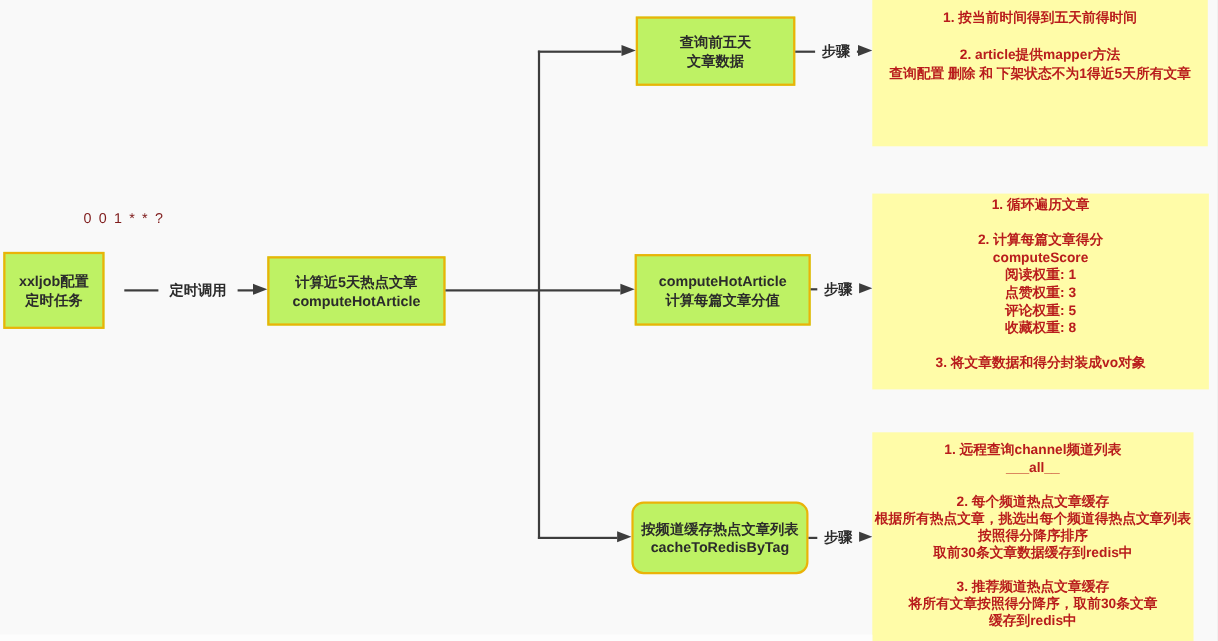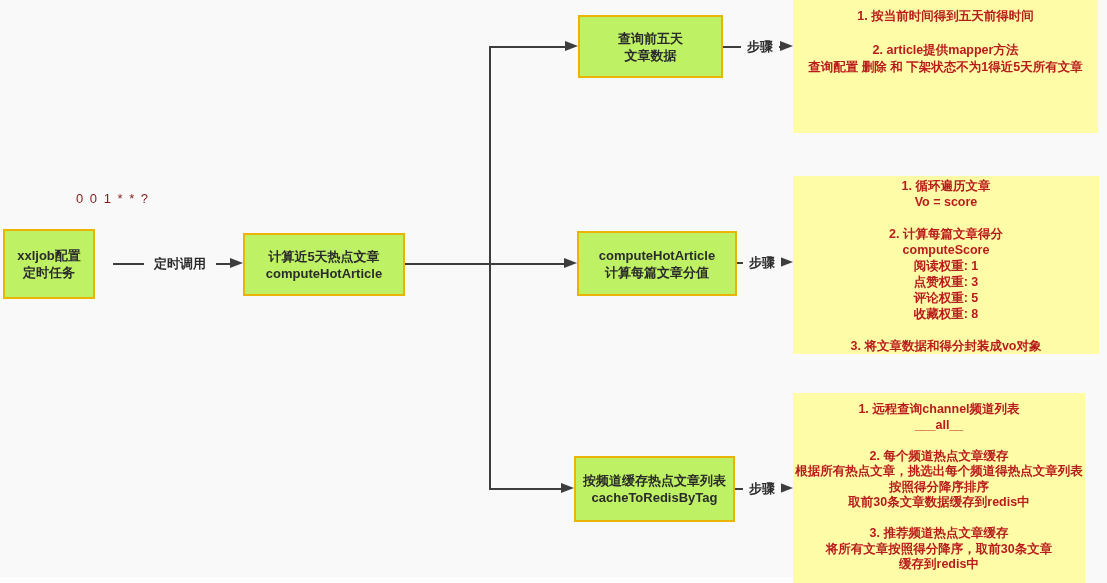--- a/index.html
+++ b/index.html
@@ -118,7 +118,6 @@
 
   <div class="note note-mid">
     <div class="note-line">1. 循环遍历文章</div>
-    <div class="note-line">Vo  = score</div>
     <div class="note-line"></div>
     <div class="note-line">2. 计算每篇文章得分</div>
     <div class="note-line">computeScore</div>

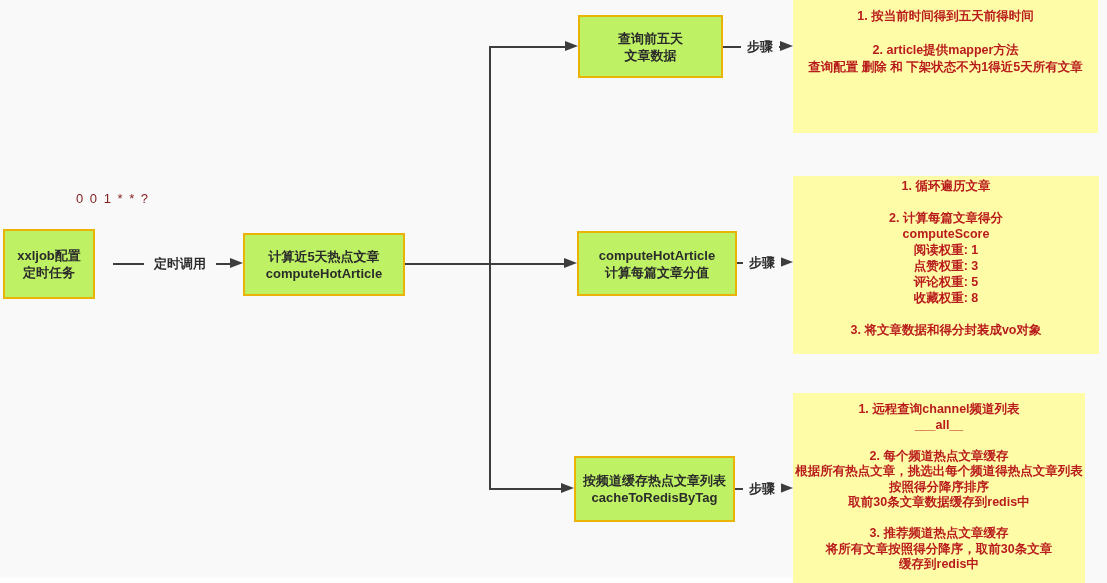--- a/index.html
+++ b/index.html
@@ -48,7 +48,7 @@
   .n-compute{left:243px;top:233px;width:162px;height:63px;}
   .n-query  {left:578px;top:15px; width:145px;height:63px;}
   .n-score  {left:577px;top:231px;width:160px;height:65px;}
-  .n-cache  {left:574px;top:456px;width:161px;height:66px;}
+  .n-cache  {left:574px;top:456px;width:161px;height:66px;border-radius:11px;}
 </style>
 </head>
 <body>

